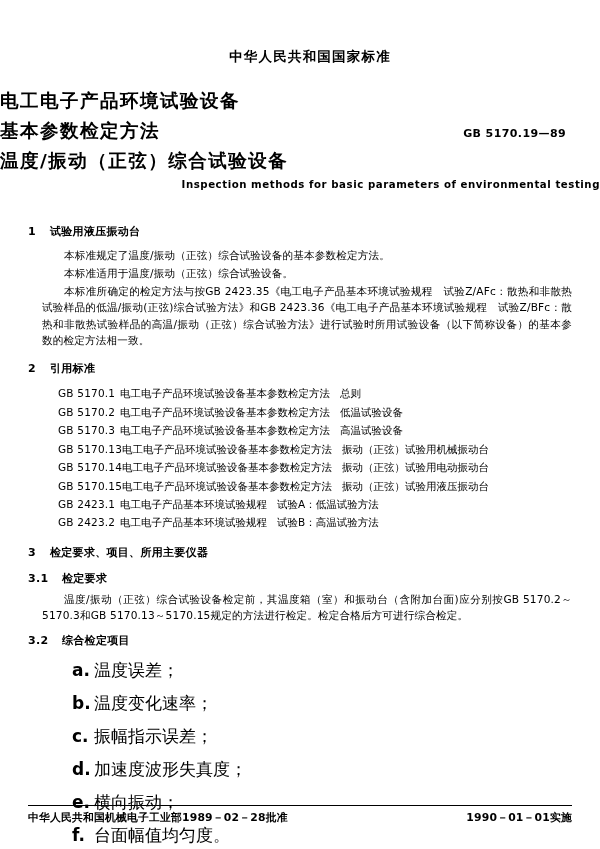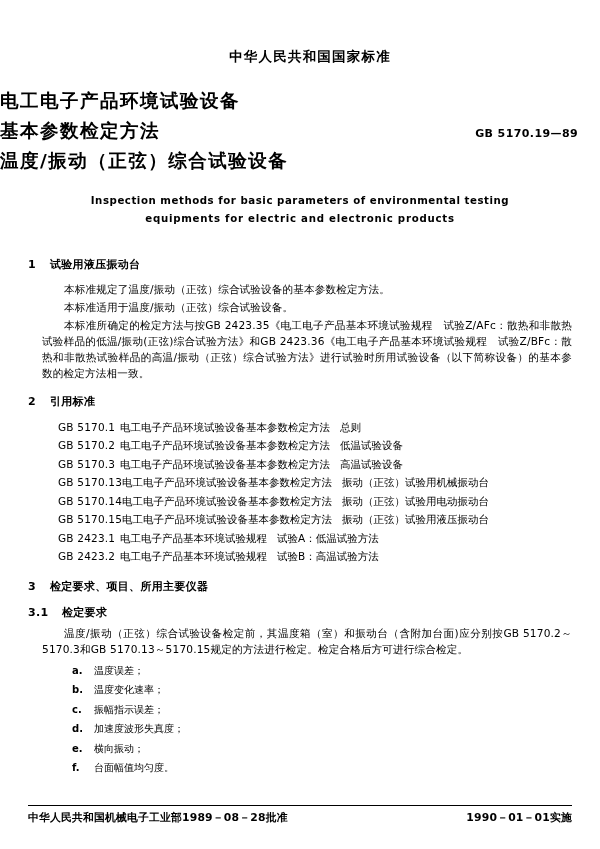--- a/index.html
+++ b/index.html
@@ -48,7 +48,7 @@
   }
   .std-number {
     position: absolute;
-    right: 22px;
+    right: 34px;
     top: 41px;
     font-size: 11px;
     font-weight: bold;

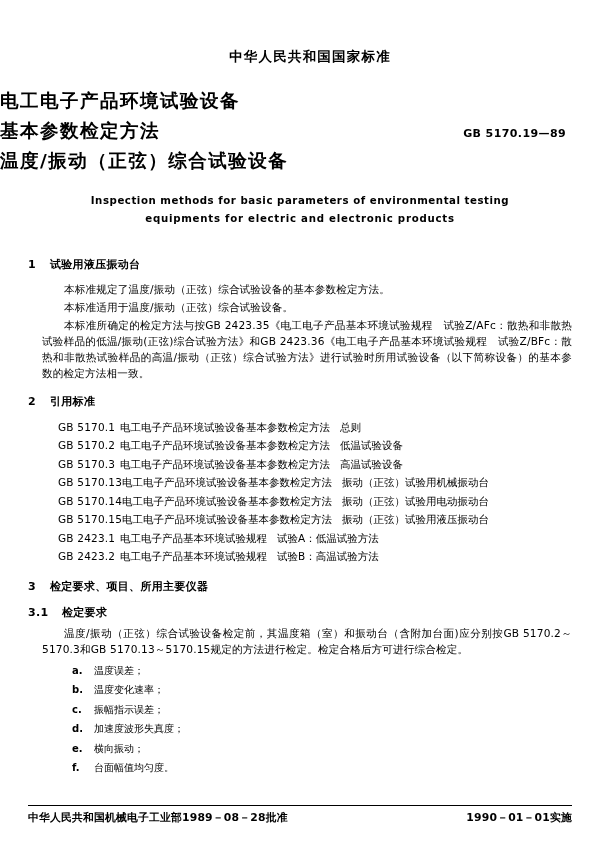--- a/index.html
+++ b/index.html
@@ -58,12 +58,11 @@
   }
 
   .en-title {
-    text-align: center;
+    text-align: right;
     font-size: 10.2px;
     font-weight: bold;
     line-height: 1.72;
     letter-spacing: 0.55px;
-    margin-top: 16px;
   }
   .en-title div:nth-child(2) { letter-spacing: 0.75px; }
 

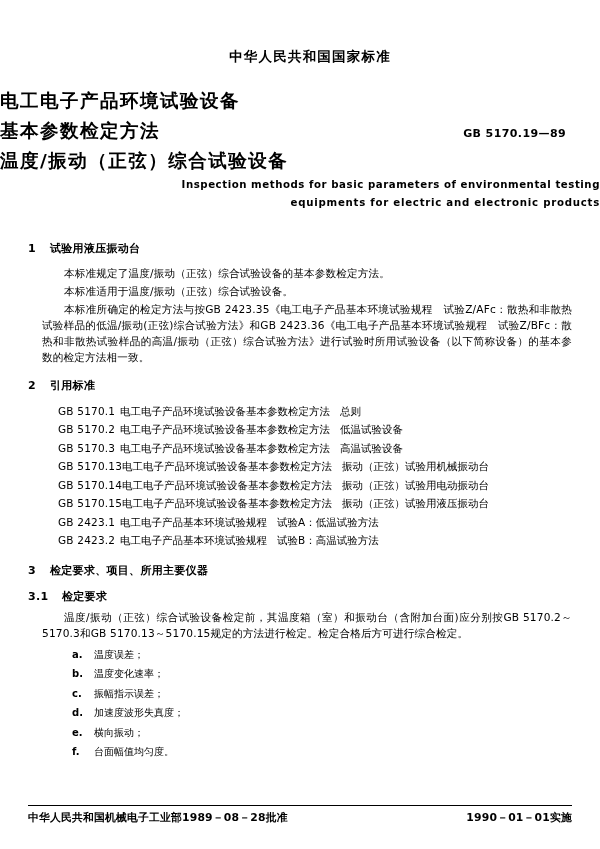--- a/index.html
+++ b/index.html
@@ -184,7 +184,6 @@
 
   <div class="en-title">
     <div>Inspection methods for basic parameters of environmental testing</div>
-    <div>equipments  for electric and electronic products</div>
   </div>
 
   <div class="body">

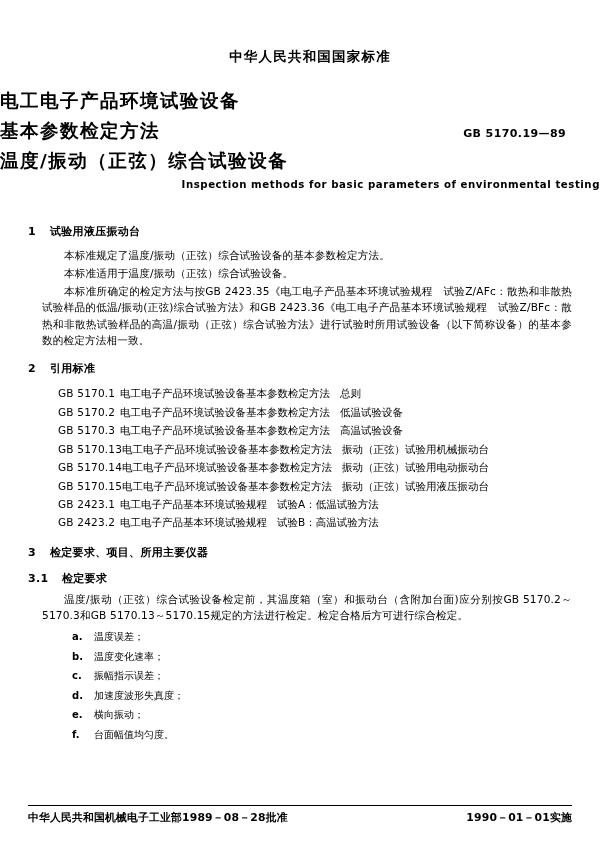--- a/index.html
+++ b/index.html
@@ -254,6 +254,9 @@
       <p class="para">温度/振动（正弦）综合试验设备检定前，其温度箱（室）和振动台（含附加台面)应分别按GB 5170.2～5170.3和GB 5170.13～5170.15规定的方法进行检定。检定合格后方可进行综合检定。</p>
     </div>
 
+    <div class="subsec-head">
+      <span class="num">3.2</span><span>综合检定项目</span>
+    </div>
     <ul class="item-list">
       <li>
         <span class="item-letter">a.</span><span>温度误差；</span>

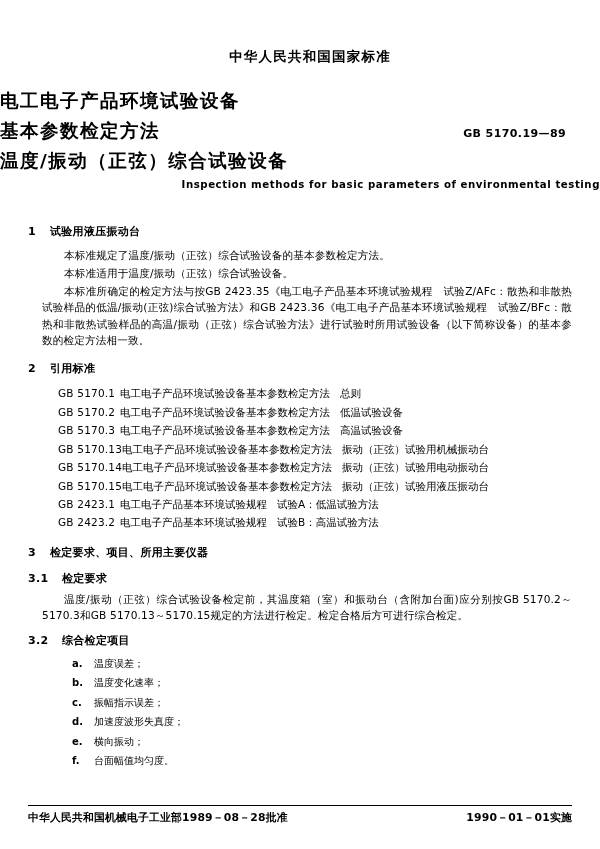--- a/index.html
+++ b/index.html
@@ -137,7 +137,7 @@
   }
   .item-list li {
     line-height: 1.95;
-    font-size: 10px;
+    font-size: 17px;
   }
   .item-letter {
     font-weight: bold;

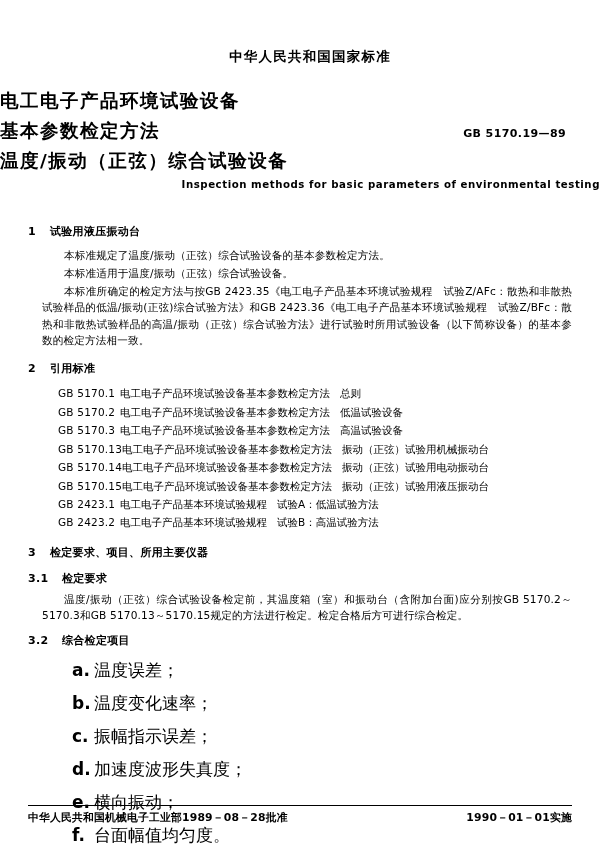--- a/index.html
+++ b/index.html
@@ -283,7 +283,7 @@
   <div class="footer">
     <div class="footer-rule"></div>
     <div class="footer-row">
-      <span>中华人民共和国机械电子工业部1989－08－28批准</span>
+      <span>中华人民共和国机械电子工业部1989－02－28批准</span>
       <span>1990－01－01实施</span>
     </div>
   </div>

